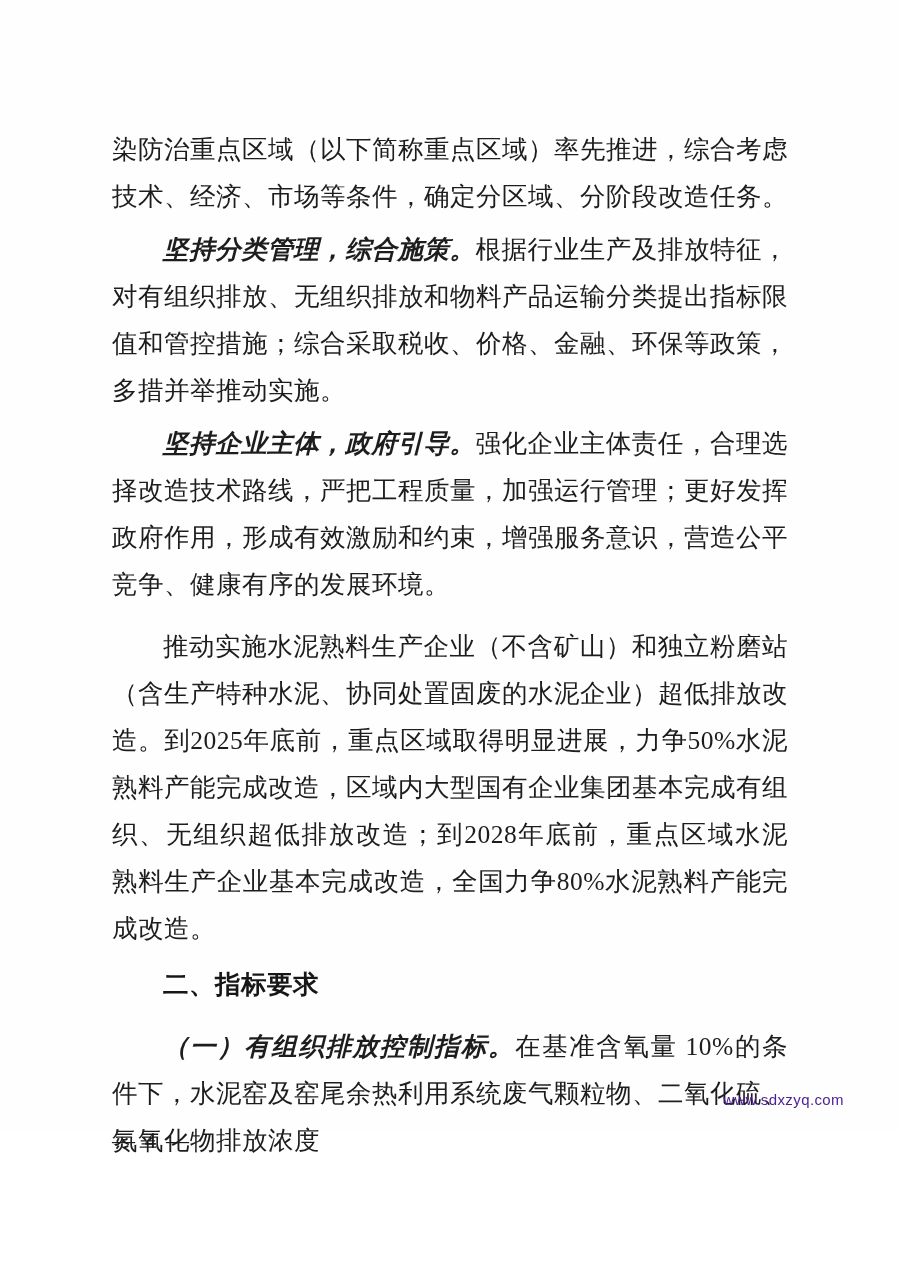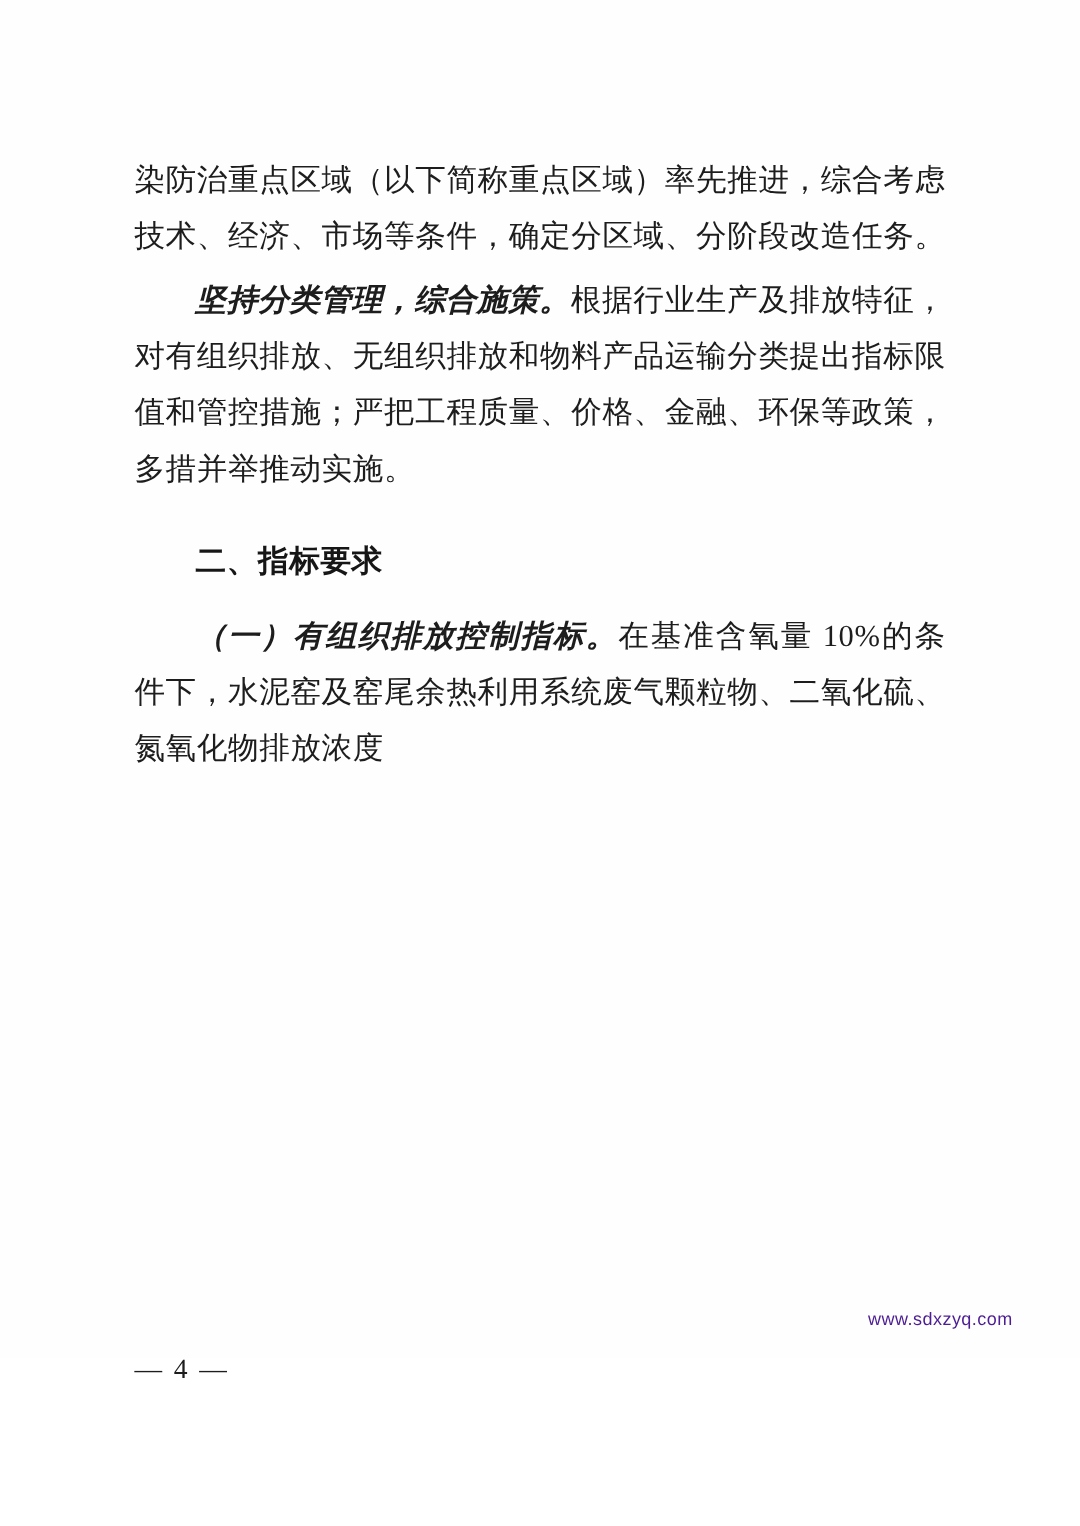--- a/index.html
+++ b/index.html
@@ -87,7 +87,7 @@
 
     <div class="gap-sm"></div>
 
-    <p class="para indent"><span class="lead">坚持分类管理，综合施策。</span><span>根据行业生产及排放特征，对有组织排放、无组织排放和物料产品运输分类提出指标限值和管控措施；严把工程质量、价格、金融、环保等政策，多措并举推动实施。</span></p>
+    <p class="para indent"><span class="lead">坚持分类管理，综合施策。</span><span>根据行业生产及排放特征，对有组织排放、无组织排放和物料产品运输分类提出指标限值和管控措施；综合采取税收、价格、金融、环保等政策，多措并举推动实施。</span></p>
 
     <div class="gap-sm"></div>
 

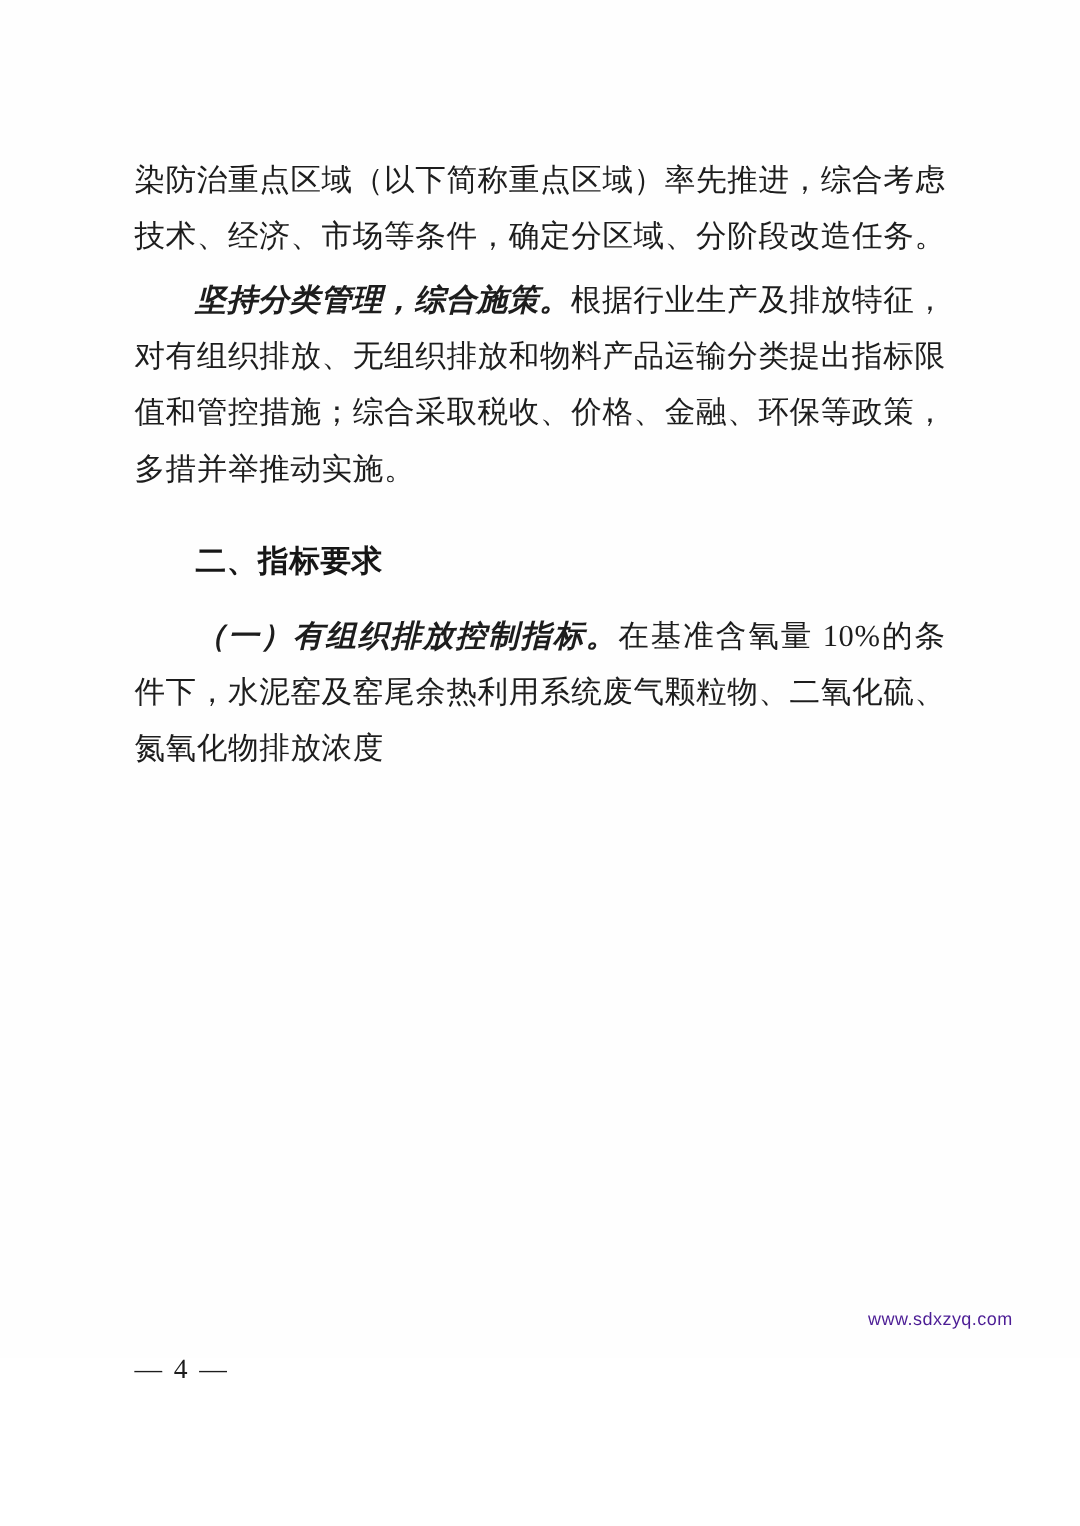--- a/index.html
+++ b/index.html
@@ -91,6 +91,7 @@
 
     <div class="gap-sm"></div>
 
+    <p class="para indent"><span class="lead">坚持企业主体，政府引导。</span><span>强化企业主体责任，合理选择改造技术路线，严把工程质量，加强运行管理；更好发挥政府作用，形成有效激励和约束，增强服务意识，营造公平竞争、健康有序的发展环境。</span></p>
 
     <div class="gap-md"></div>
 

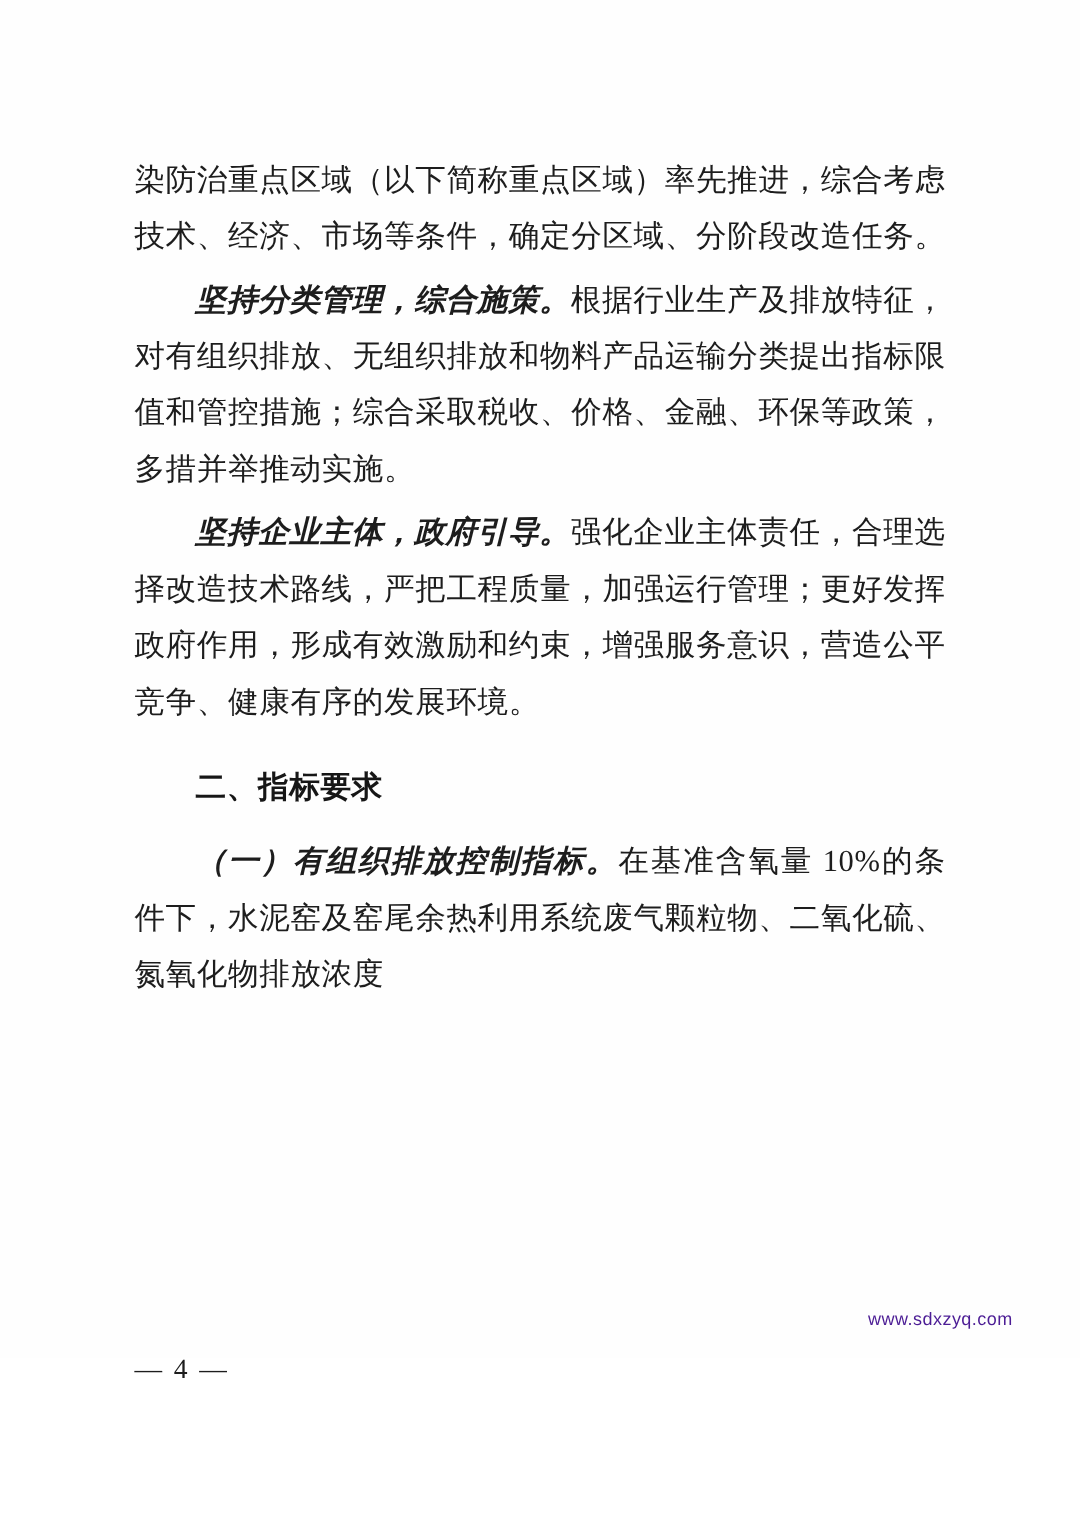--- a/index.html
+++ b/index.html
@@ -98,6 +98,7 @@
 
     <div class="gap-sm"></div>
 
+    <p class="para indent">推动实施水泥熟料生产企业（不含矿山）和独立粉磨站（含生产特种水泥、协同处置固废的水泥企业）超低排放改造。到2025年底前，重点区域取得明显进展，力争50%水泥熟料产能完成改造，区域内大型国有企业集团基本完成有组织、无组织超低排放改造；到2028年底前，重点区域水泥熟料生产企业基本完成改造，全国力争80%水泥熟料产能完成改造。</p>
 
     <div class="gap-md"></div>
 

